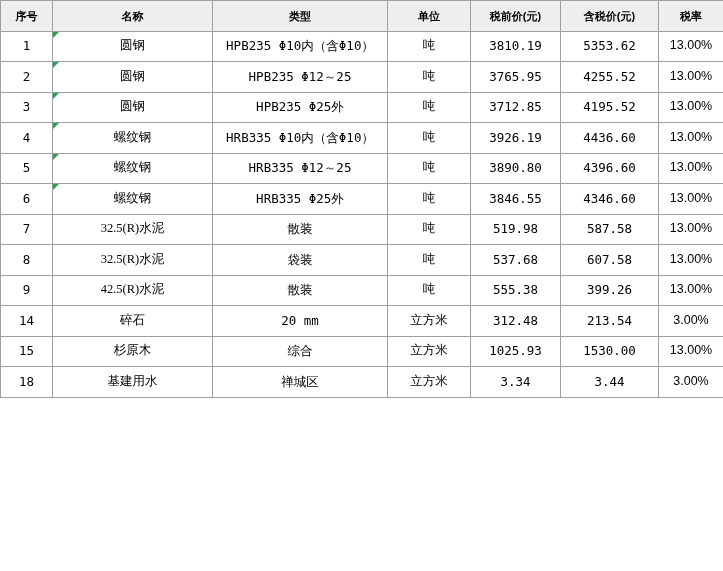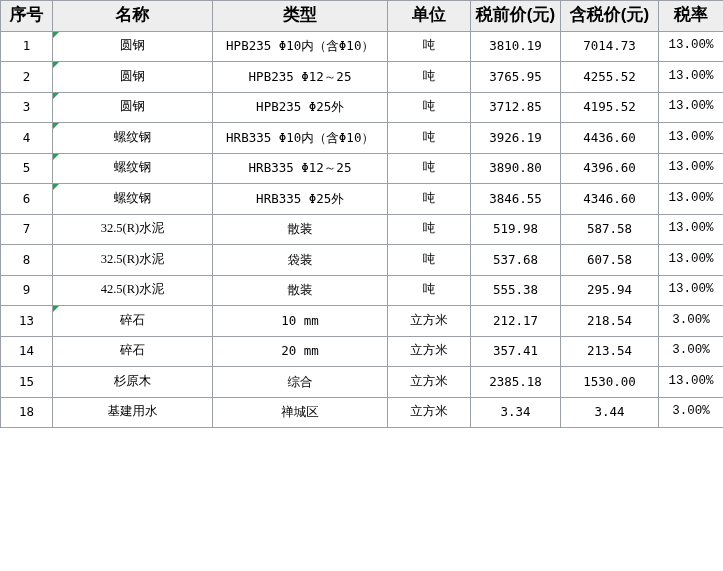--- a/index.html
+++ b/index.html
@@ -36,7 +36,7 @@
   table.price-table thead th {
     background: #eeeeee;
     font-weight: bold;
-    font-size: 17px;
+    font-size: 11px;
   }
   
   col.c-idx   { width: 52px; }

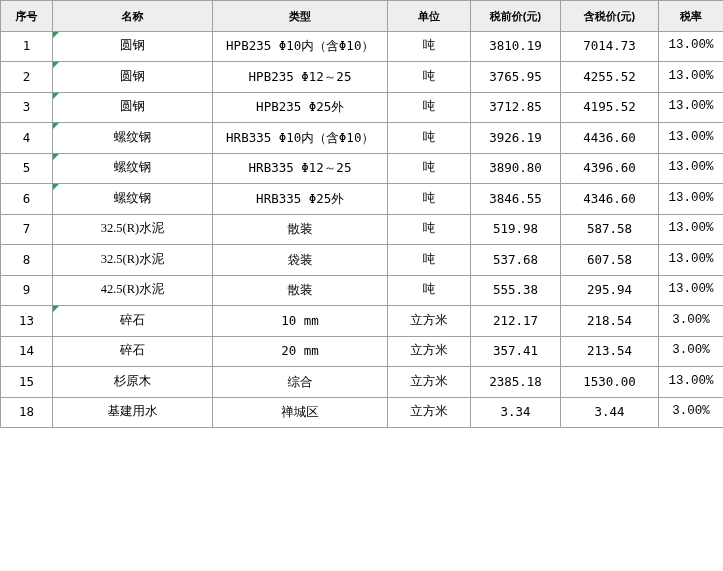--- a/index.html
+++ b/index.html
@@ -115,7 +115,7 @@
         <td class="type-mono">HPB235 Φ10内（含Φ10）</td>
         <td class="cn">吨</td>
         <td class="num">3810.19</td>
-        <td class="num">7014.73</td>
+        <td class="num">5353.62</td>
         <td class="rate">13.00%</td>
       </tr>
       <tr>

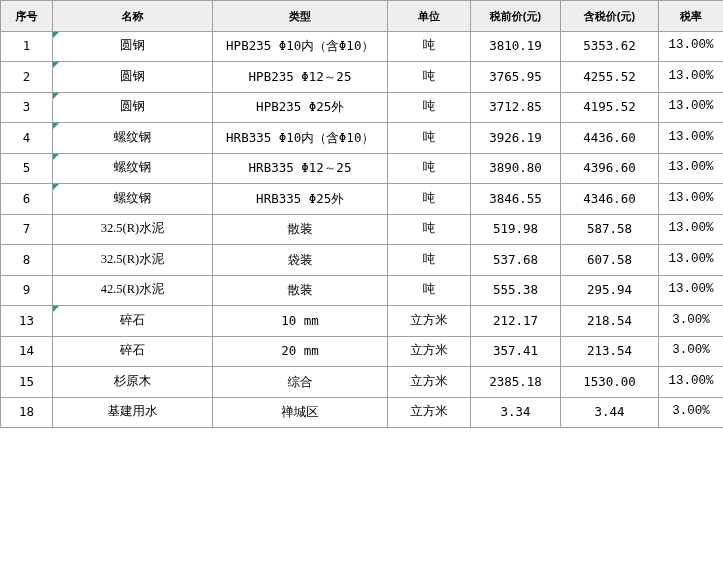--- a/index.html
+++ b/index.html
@@ -55,7 +55,7 @@
   }
   td.rate {
     text-align: center;
-    font-family: Liberation Mono, monospace;
+    font-family: Liberation Sans, sans-serif;
     font-size: 11.5px;
   }
   td.idx {

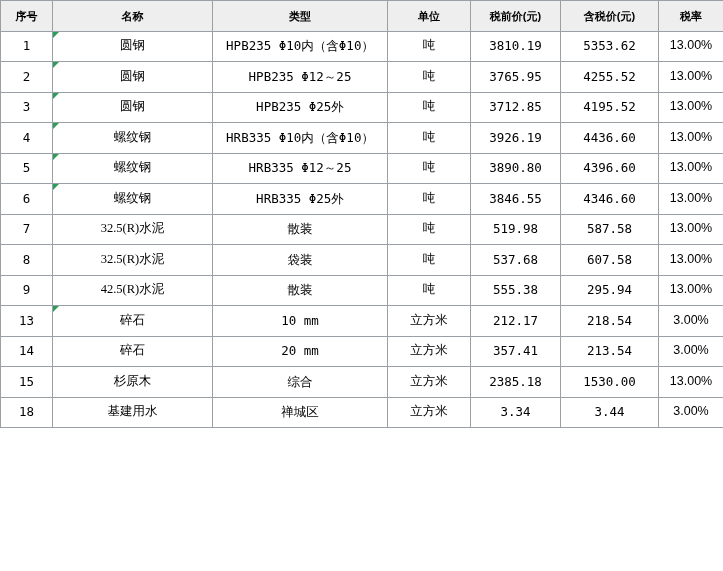--- a/index.html
+++ b/index.html
@@ -187,7 +187,7 @@
         <td class="type-mono">散装</td>
         <td class="cn">吨</td>
         <td class="num">555.38</td>
-        <td class="num">295.94</td>
+        <td class="num">399.26</td>
         <td class="rate">13.00%</td>
       </tr>
       <tr>

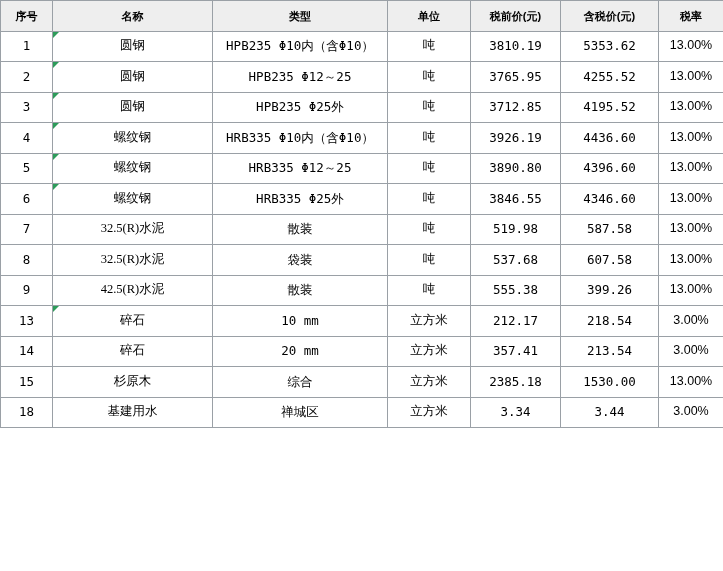--- a/index.html
+++ b/index.html
@@ -191,15 +191,6 @@
         <td class="rate">13.00%</td>
       </tr>
       <tr>
-        <td class="idx">13</td>
-        <td class="cn marker">碎石</td>
-        <td class="type-mono">10 mm</td>
-        <td class="cn">立方米</td>
-        <td class="num">212.17</td>
-        <td class="num">218.54</td>
-        <td class="rate">3.00%</td>
-      </tr>
-      <tr>
         <td class="idx">14</td>
         <td class="cn">碎石</td>
         <td class="type-mono">20 mm</td>

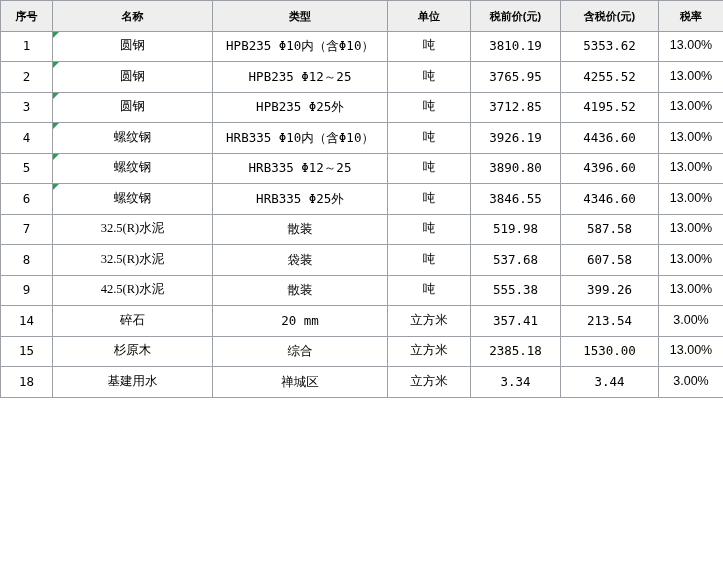--- a/index.html
+++ b/index.html
@@ -195,7 +195,7 @@
         <td class="cn">碎石</td>
         <td class="type-mono">20 mm</td>
         <td class="cn">立方米</td>
-        <td class="num">357.41</td>
+        <td class="num">312.48</td>
         <td class="num">213.54</td>
         <td class="rate">3.00%</td>
       </tr>

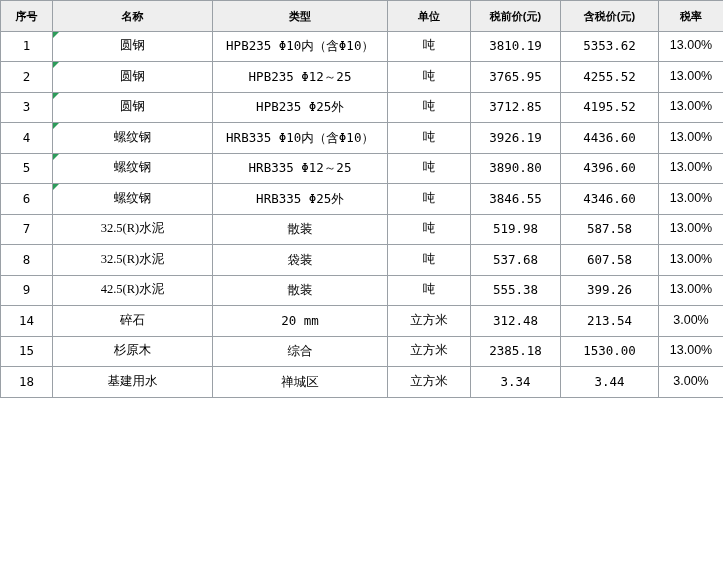--- a/index.html
+++ b/index.html
@@ -204,7 +204,7 @@
         <td class="cn">杉原木</td>
         <td class="type-mono">综合</td>
         <td class="cn">立方米</td>
-        <td class="num">2385.18</td>
+        <td class="num">1025.93</td>
         <td class="num">1530.00</td>
         <td class="rate">13.00%</td>
       </tr>

